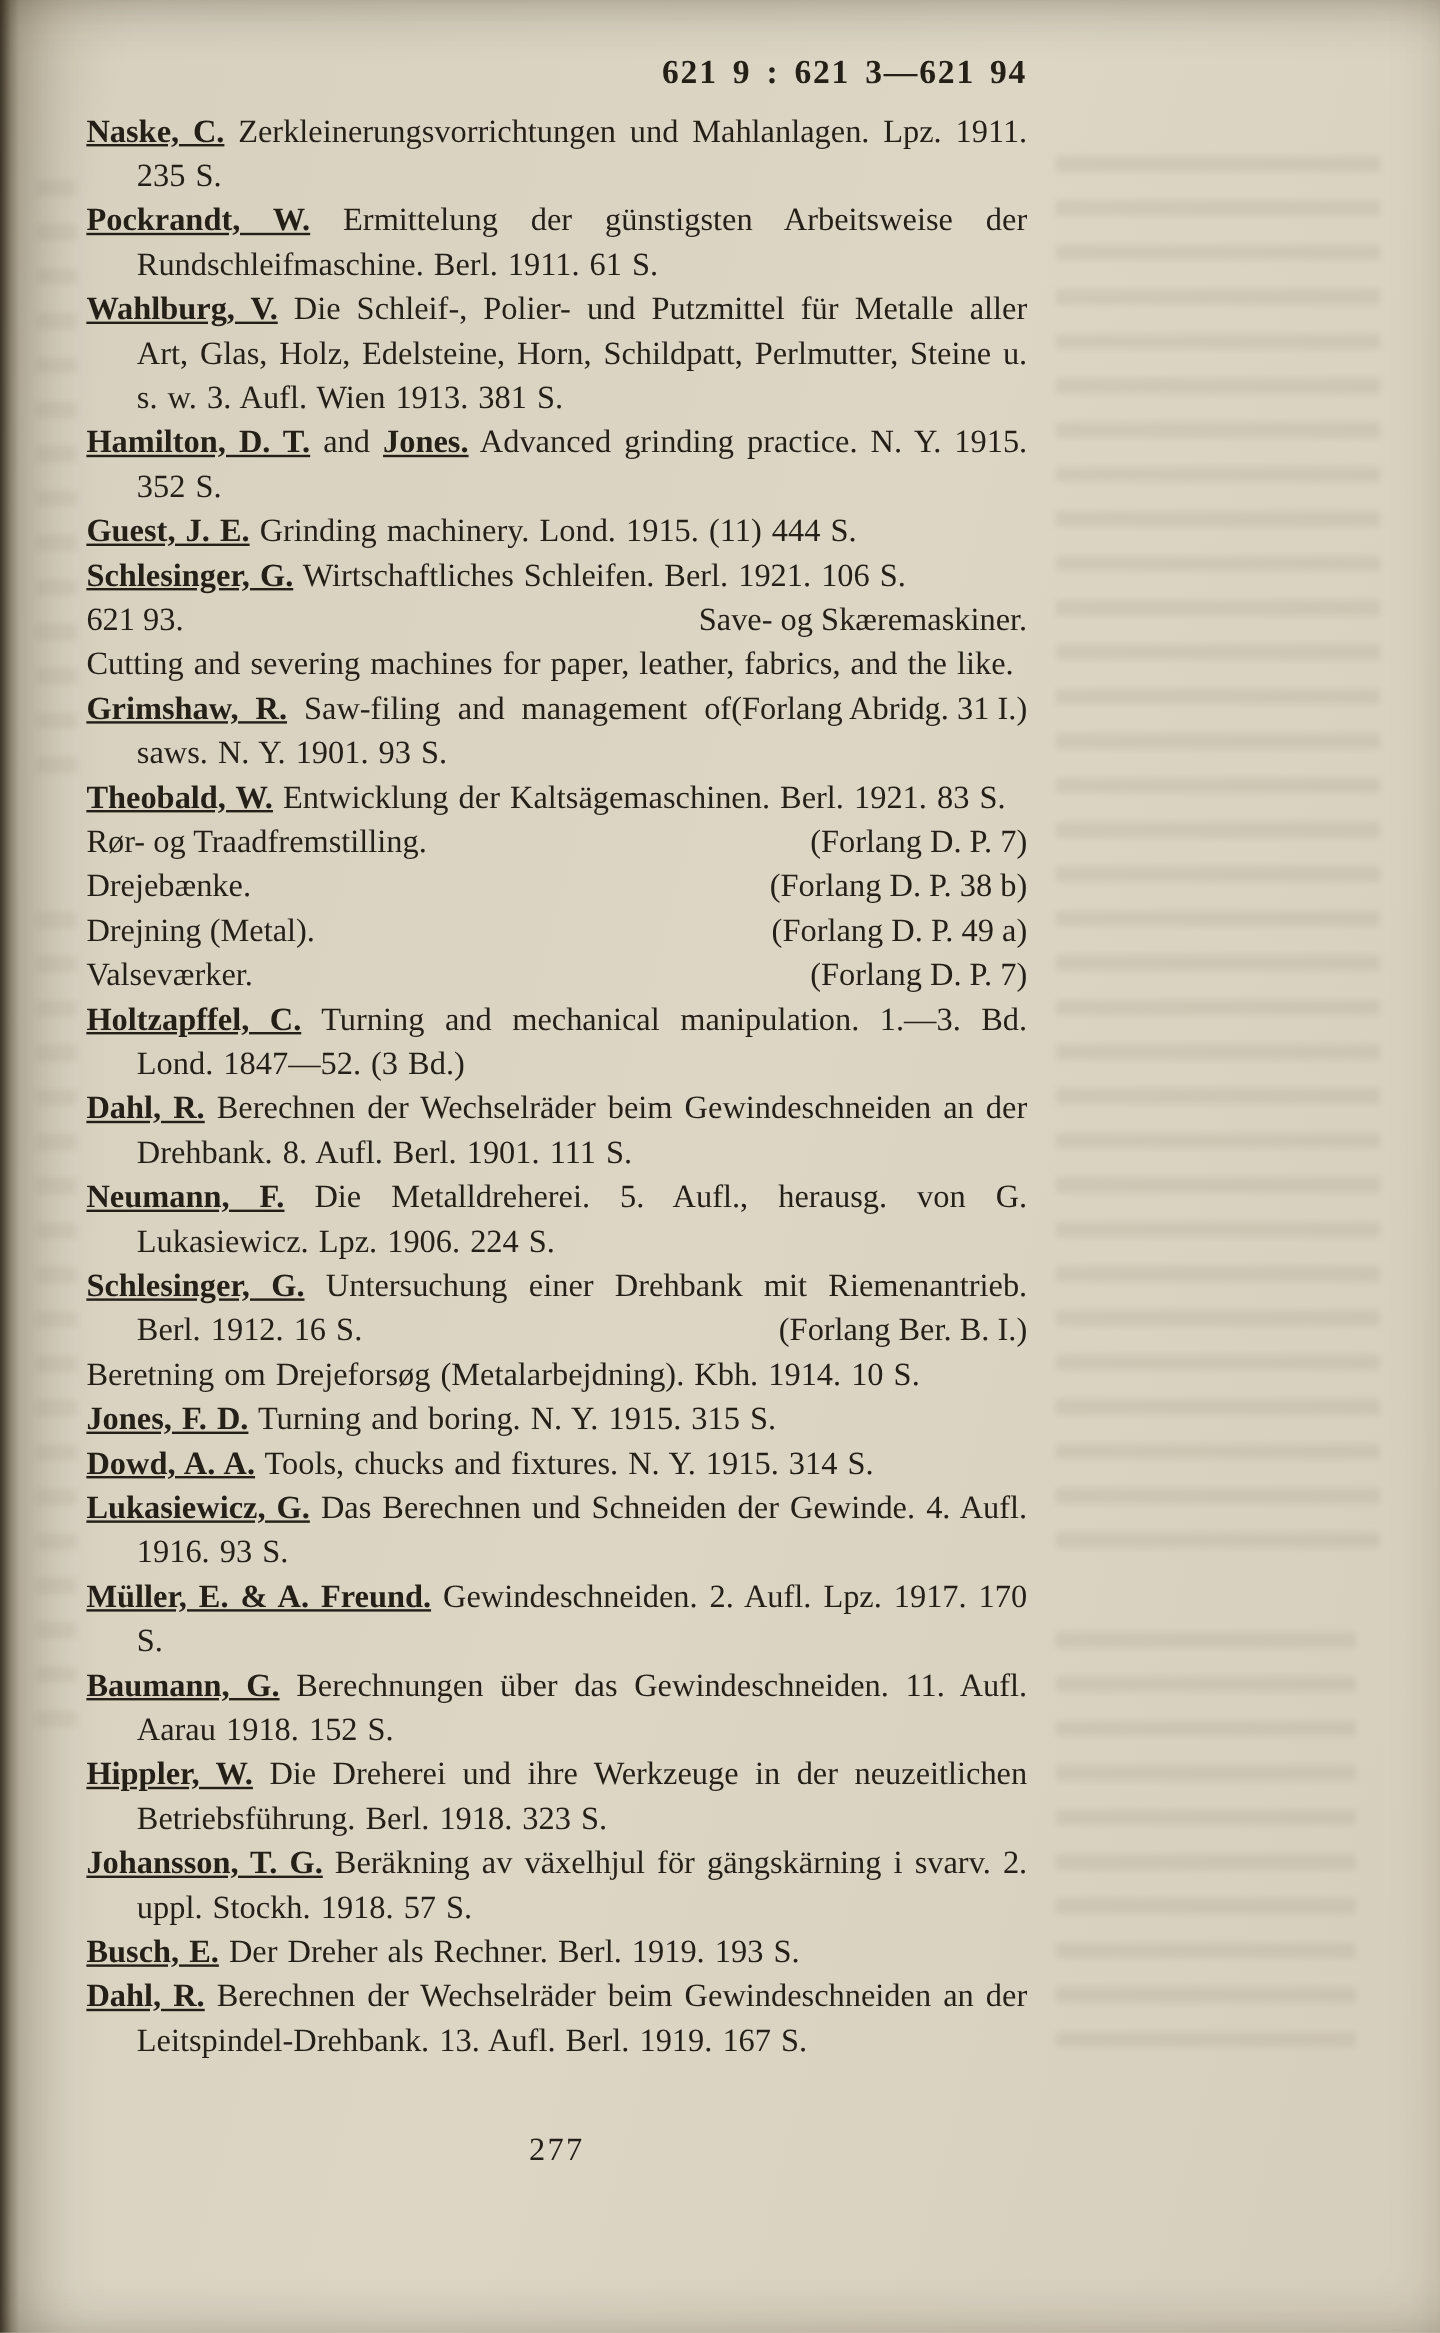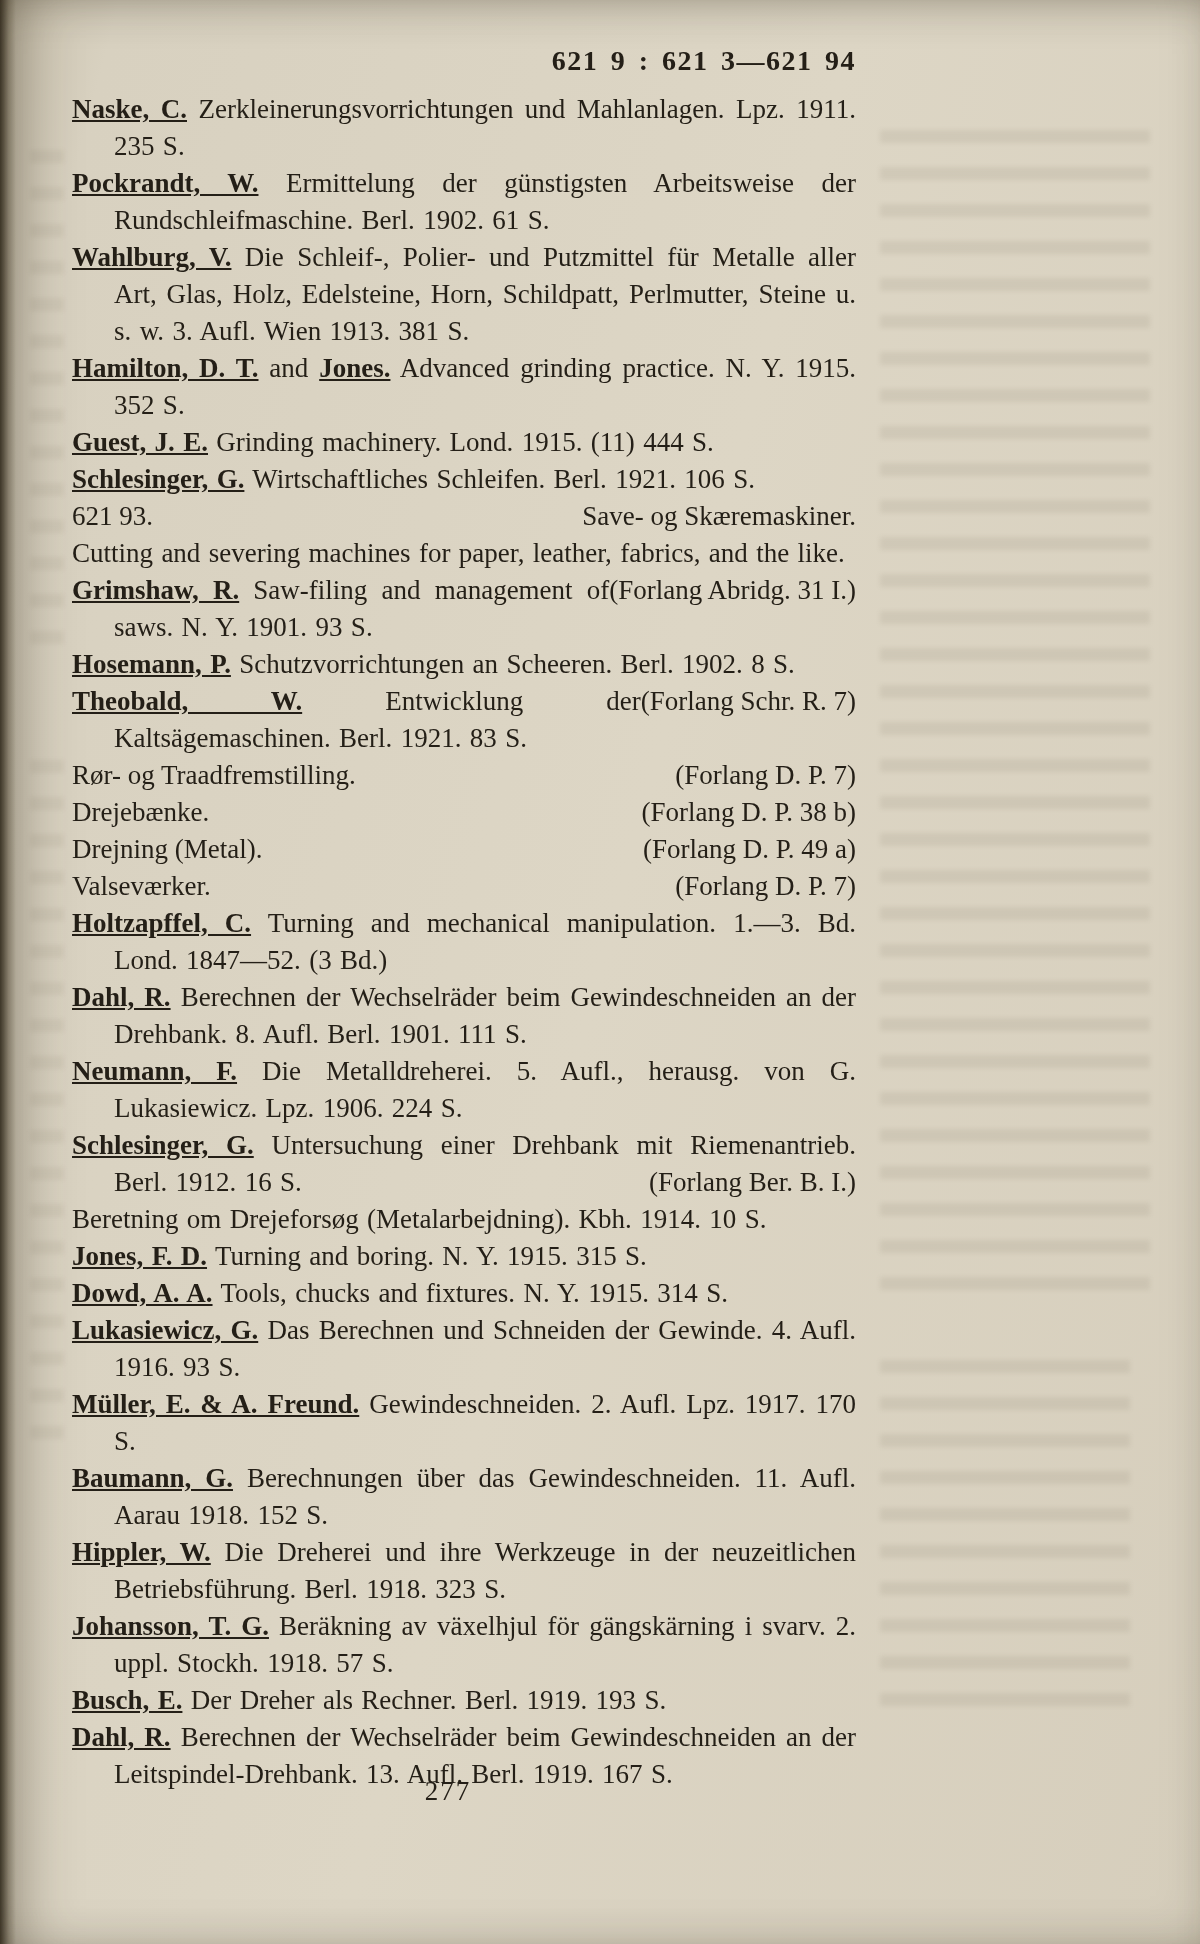--- a/index.html
+++ b/index.html
@@ -114,7 +114,7 @@
   <div class="header">621 9 : 621 3—621 94</div>
   <div>
       <div class="entry"><span class="author">Naske, C.</span><span class="text"> Zerkleinerungsvorrichtungen und Mahlanlagen. Lpz. 1911. 235 S.</span></div>
-      <div class="entry"><span class="author">Pockrandt, W.</span><span class="text"> Ermittelung der günstigsten Arbeitsweise der Rundschleifmaschine. Berl. 1902. 61 S.</span></div>
+      <div class="entry"><span class="author">Pockrandt, W.</span><span class="text"> Ermittelung der günstigsten Arbeitsweise der Rundschleifmaschine. Berl. 1911. 61 S.</span></div>
       <div class="entry"><span class="author">Wahlburg, V.</span><span class="text"> Die Schleif-, Polier- und Putzmittel für Metalle aller Art, Glas, Holz, Edelsteine, Horn, Schildpatt, Perlmutter, Steine u. s. w. 3. Aufl. Wien 1913. 381 S.</span></div>
       <div class="entry"><span class="author">Hamilton, D. T.</span><span class="text"> and </span><span class="author">Jones.</span><span class="text"> Advanced grinding practice. N. Y. 1915. 352 S.</span></div>
       <div class="entry"><span class="author">Guest, J. E.</span><span class="text"> Grinding machinery. Lond. 1915. (11) 444 S.</span></div>

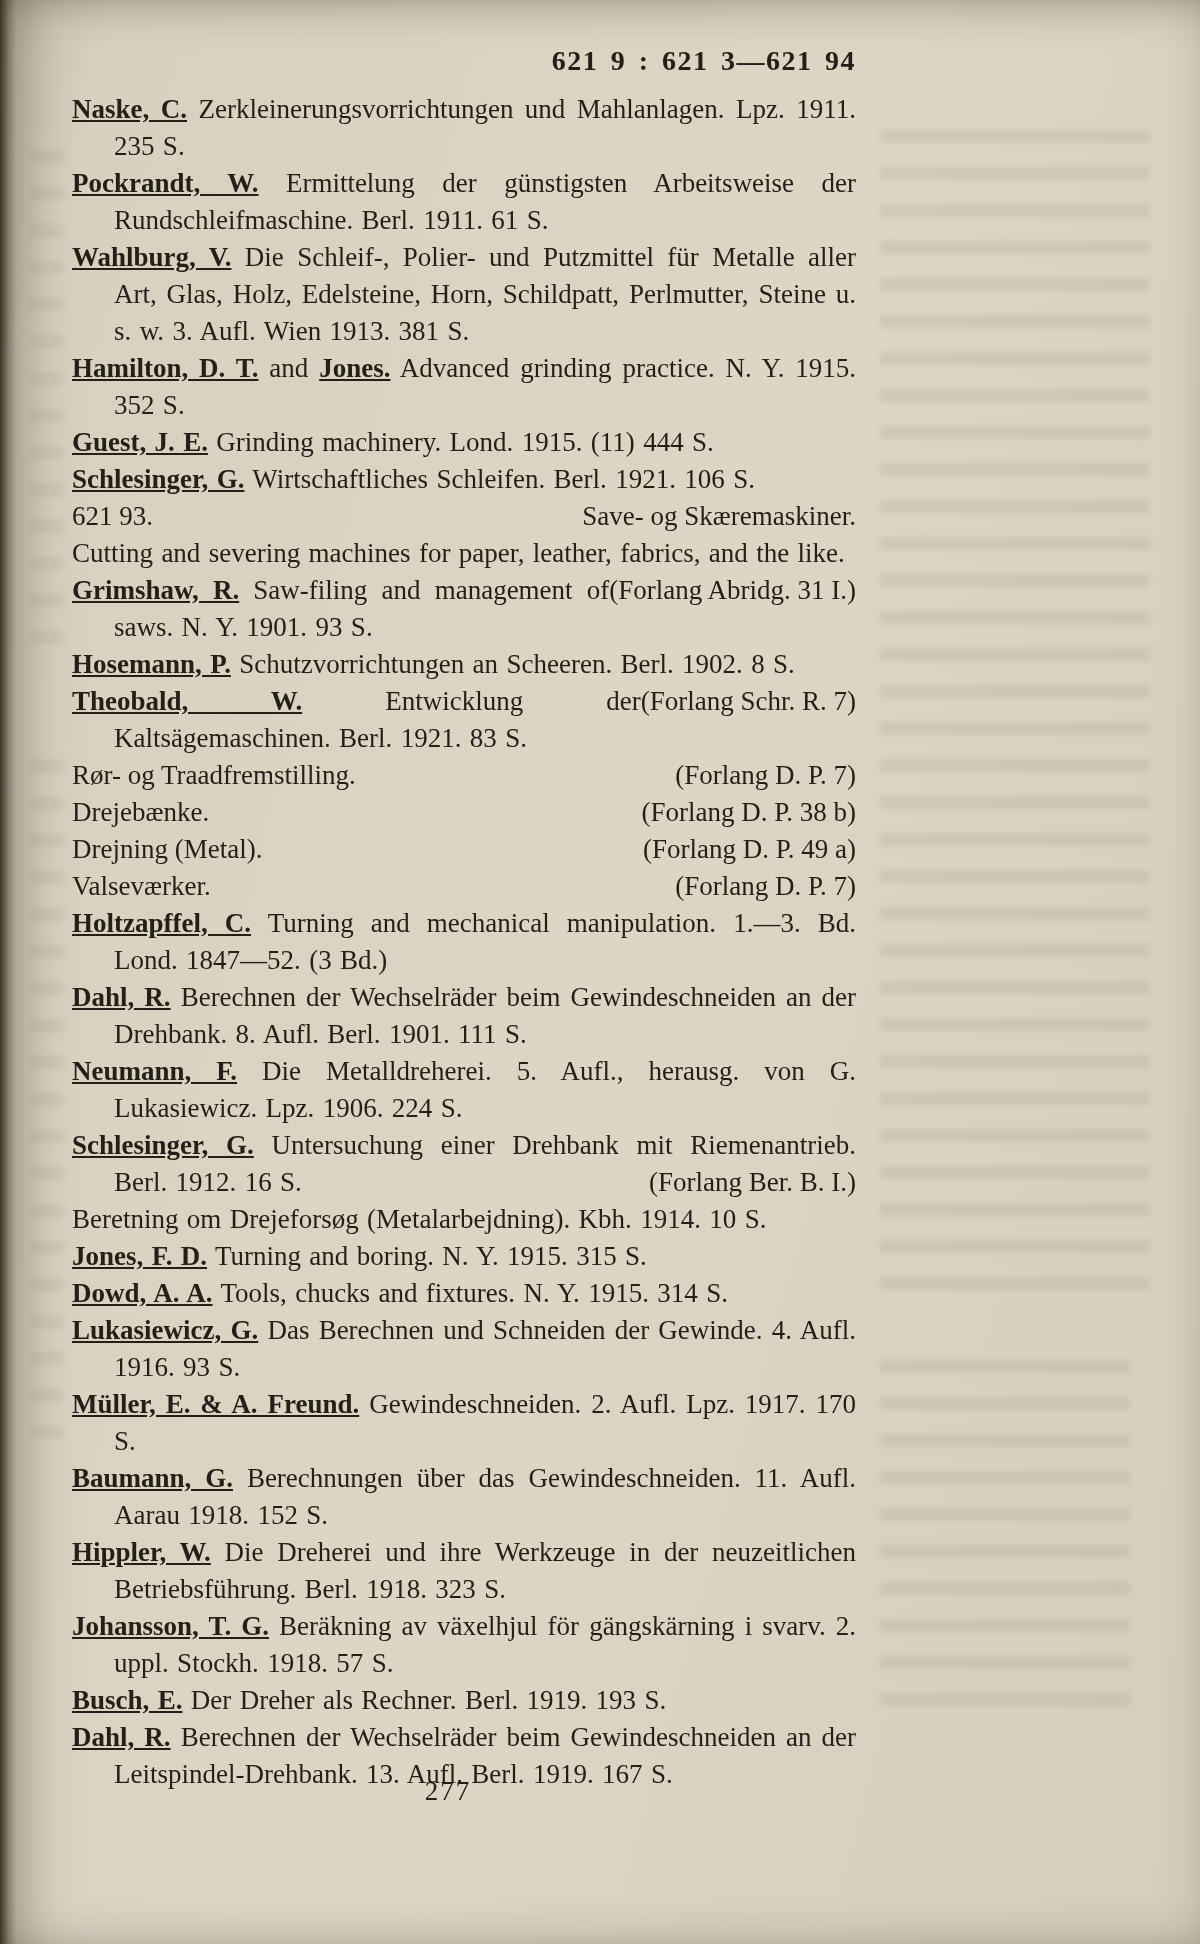--- a/index.html
+++ b/index.html
@@ -125,7 +125,6 @@
       </div>
       <div class="entry plain"><span class="text">Cutting and severing machines for paper, leather, fabrics, and the like.</span><span class="ref-float">(Forlang Abridg. 31 I.)</span></div>
       <div class="entry"><span class="author">Grimshaw, R.</span><span class="text"> Saw-filing and management of saws. N. Y. 1901. 93 S.</span></div>
-      <div class="entry"><span class="author">Hosemann, P.</span><span class="text"> Schutzvorrichtungen an Scheeren. Berl. 1902. 8 S.</span><span class="ref-float">(Forlang Schr. R. 7)</span></div>
       <div class="entry"><span class="author">Theobald, W.</span><span class="text"> Entwicklung der Kaltsägemaschinen. Berl. 1921. 83 S.</span></div>
       <div class="ref-line">
         <span class="left">Rør- og Traadfremstilling.</span>

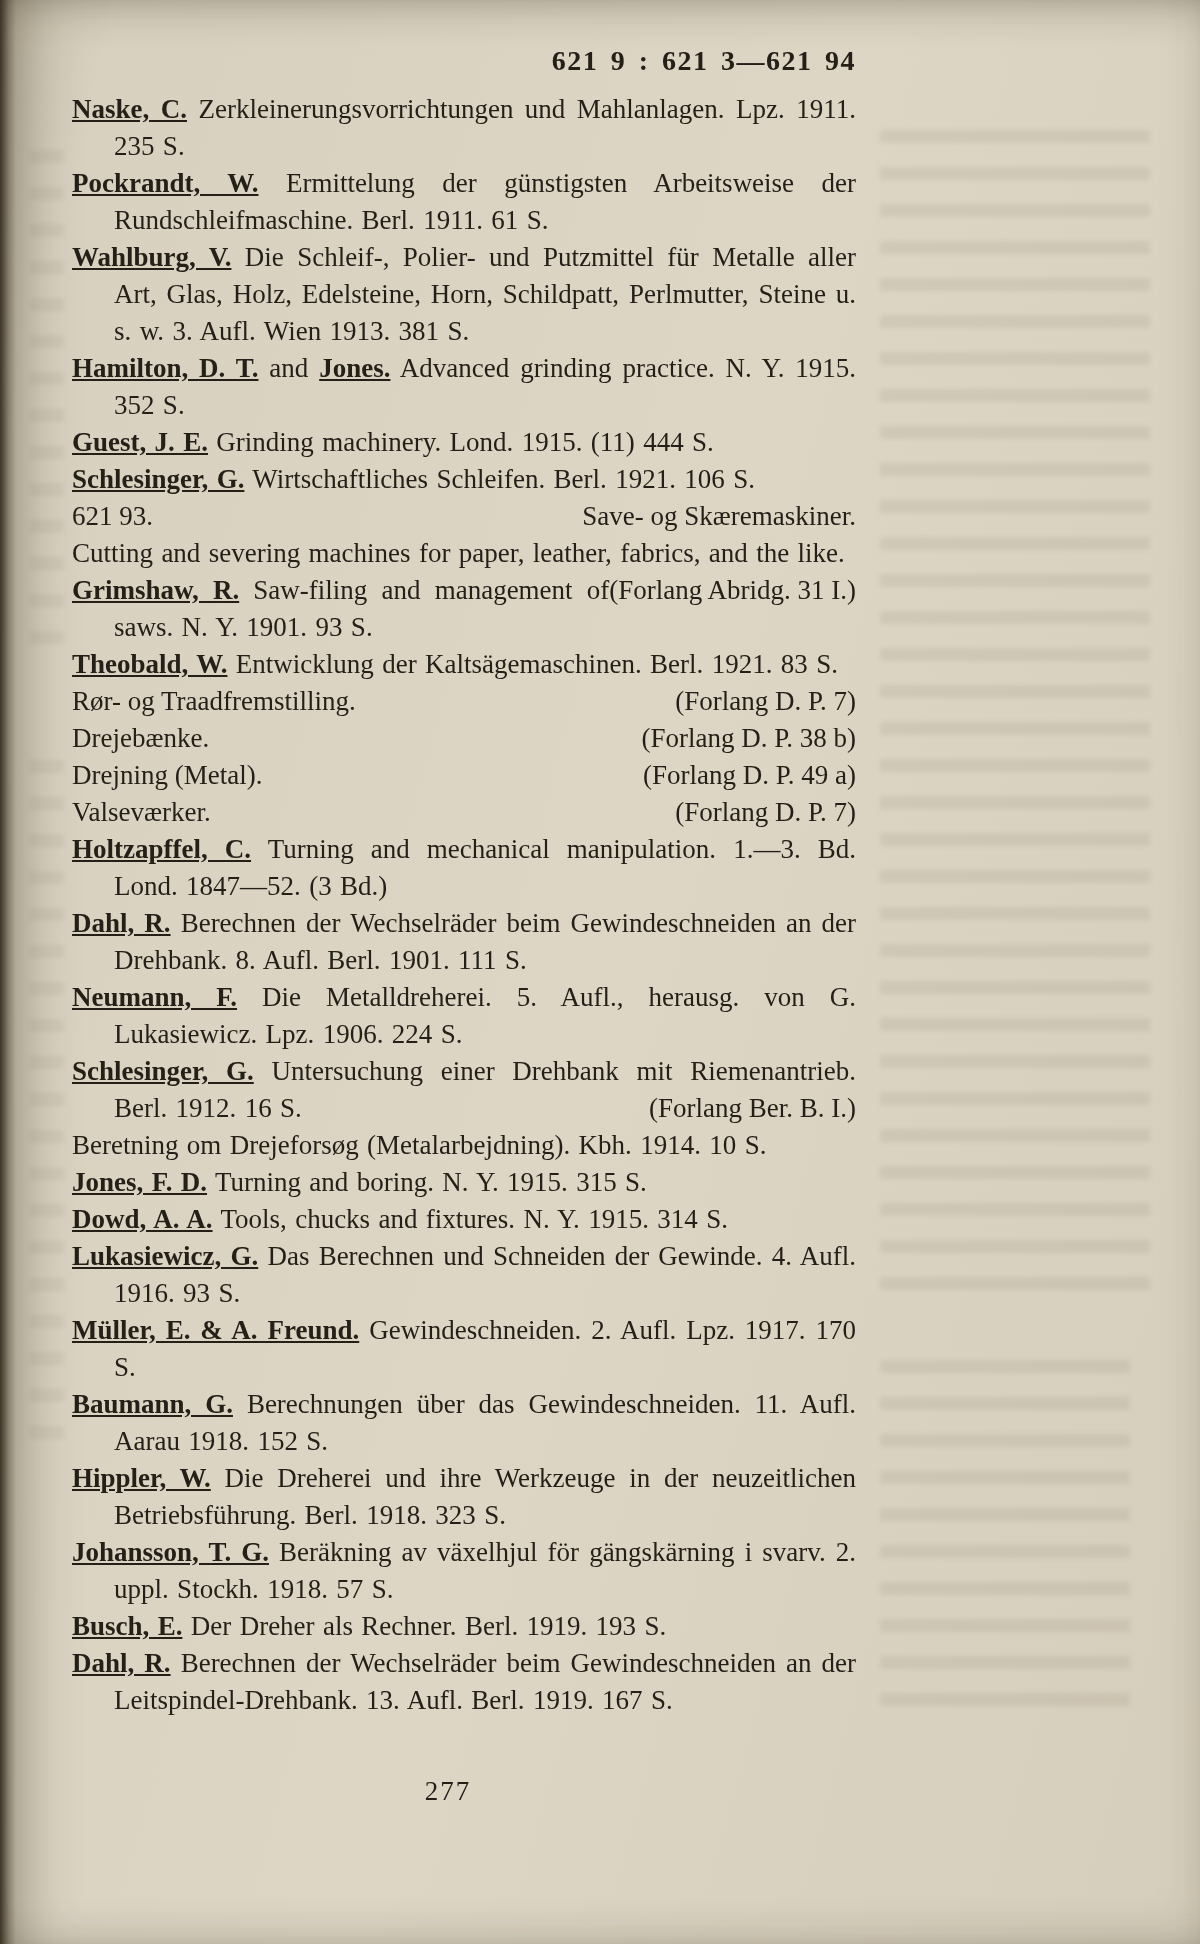--- a/index.html
+++ b/index.html
@@ -92,7 +92,7 @@
   }
   .page-number {
     position: absolute;
-    left: 56px;
+    left: 72px;
     top: 1776px;
     width: 784px;
     text-align: center;

